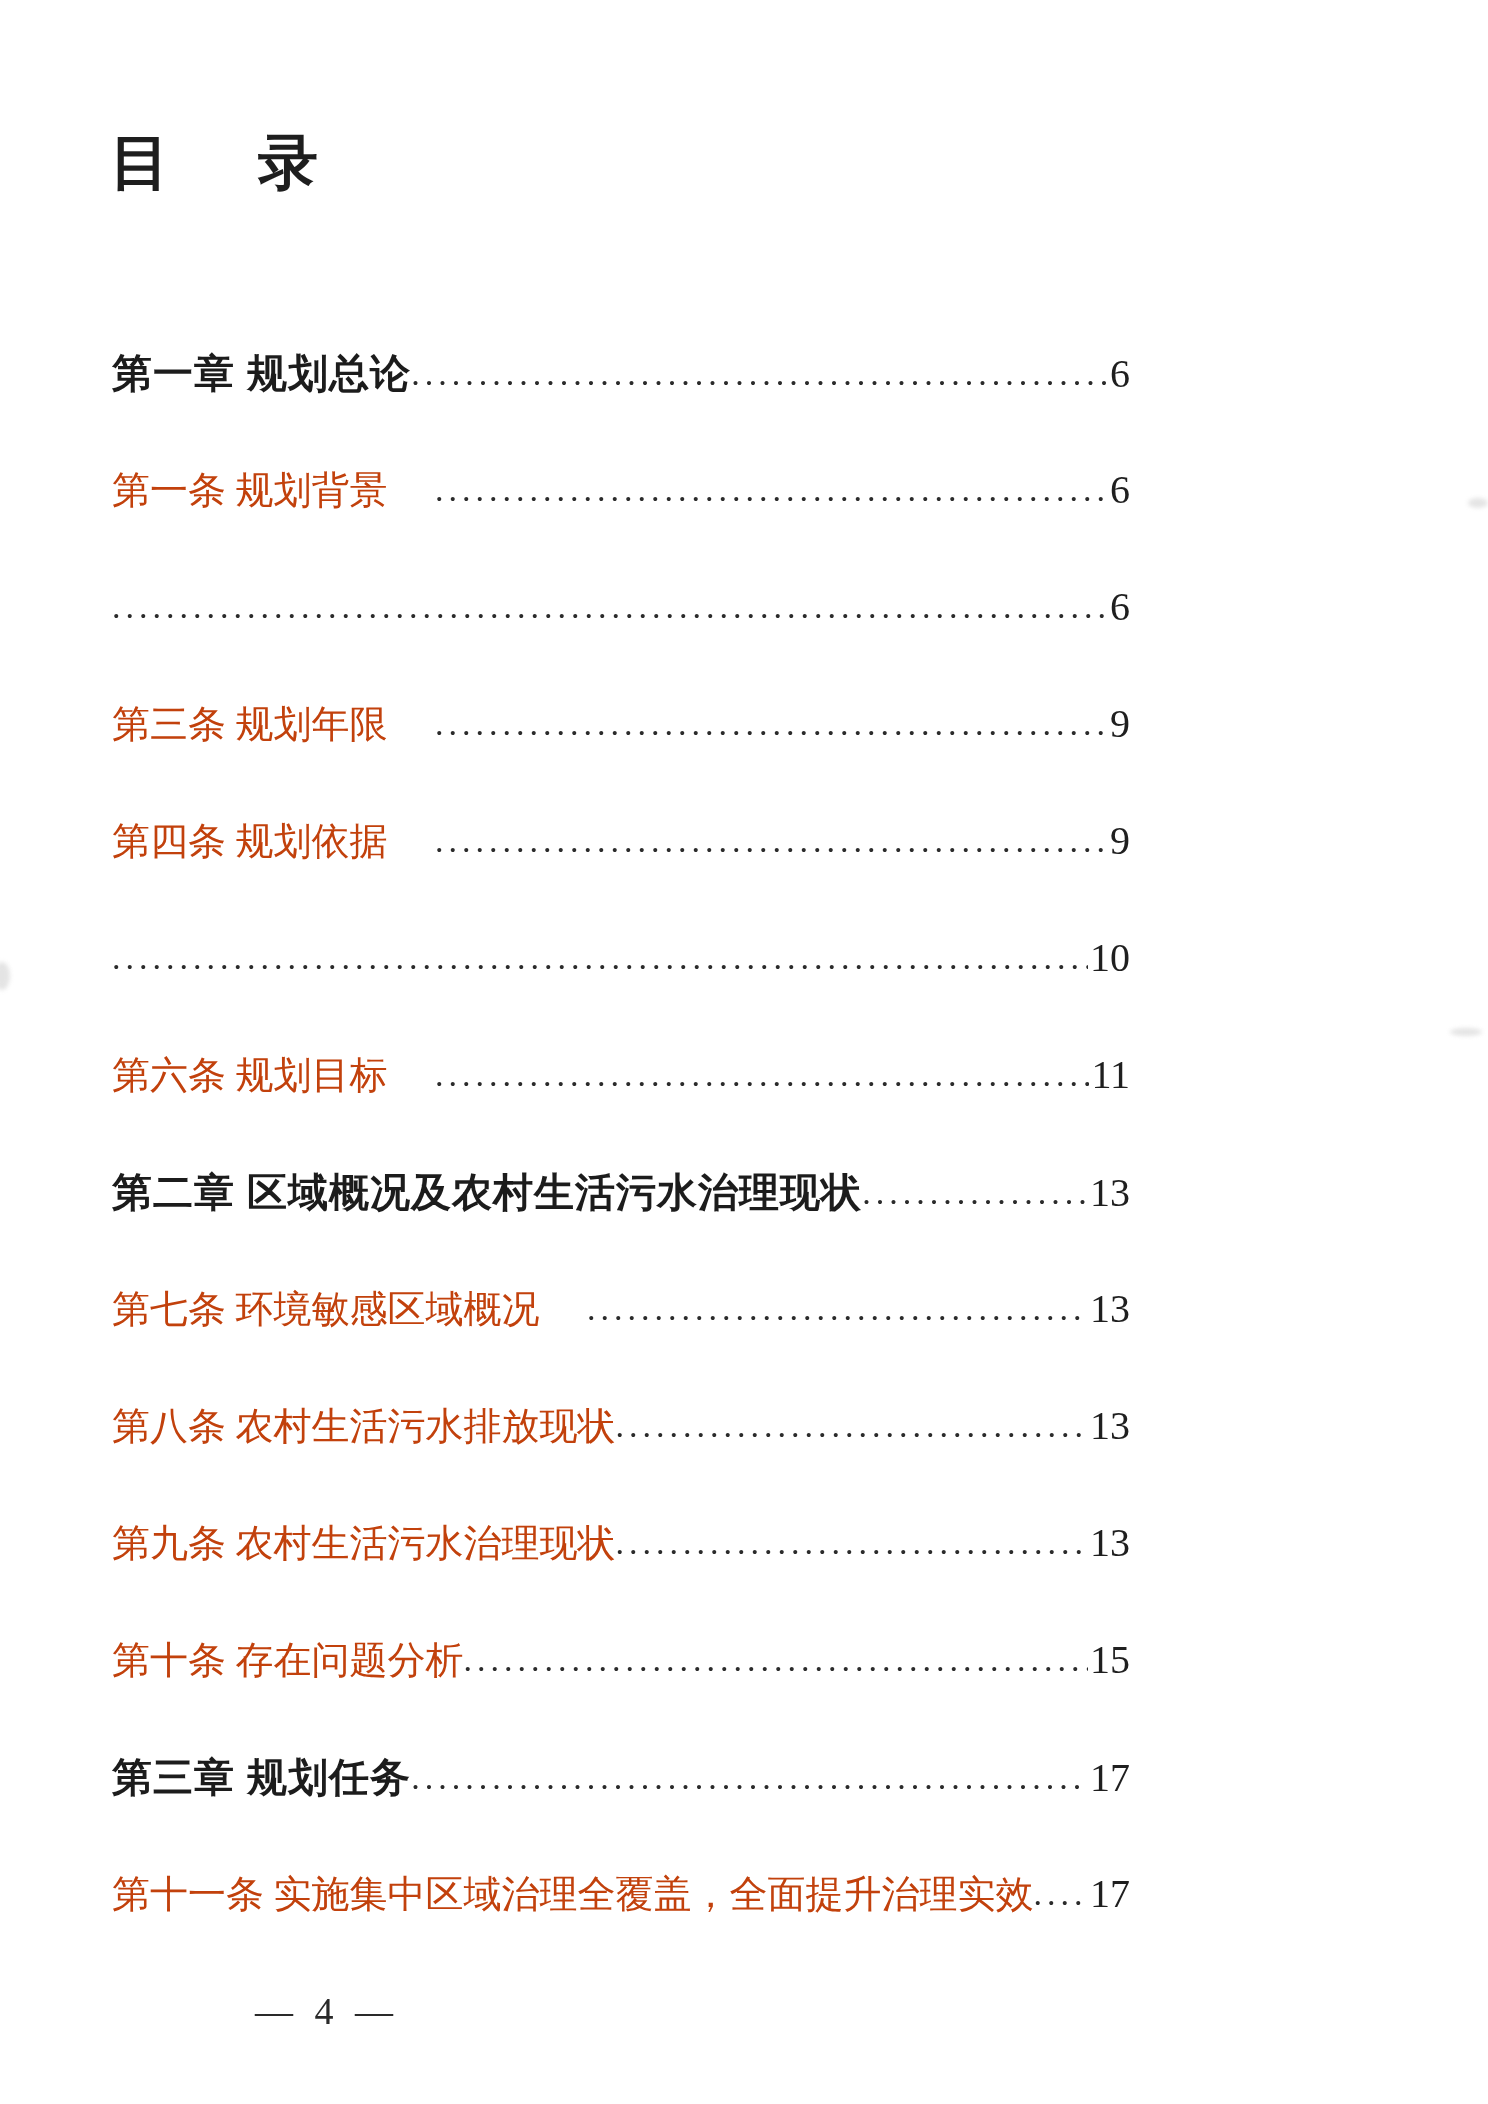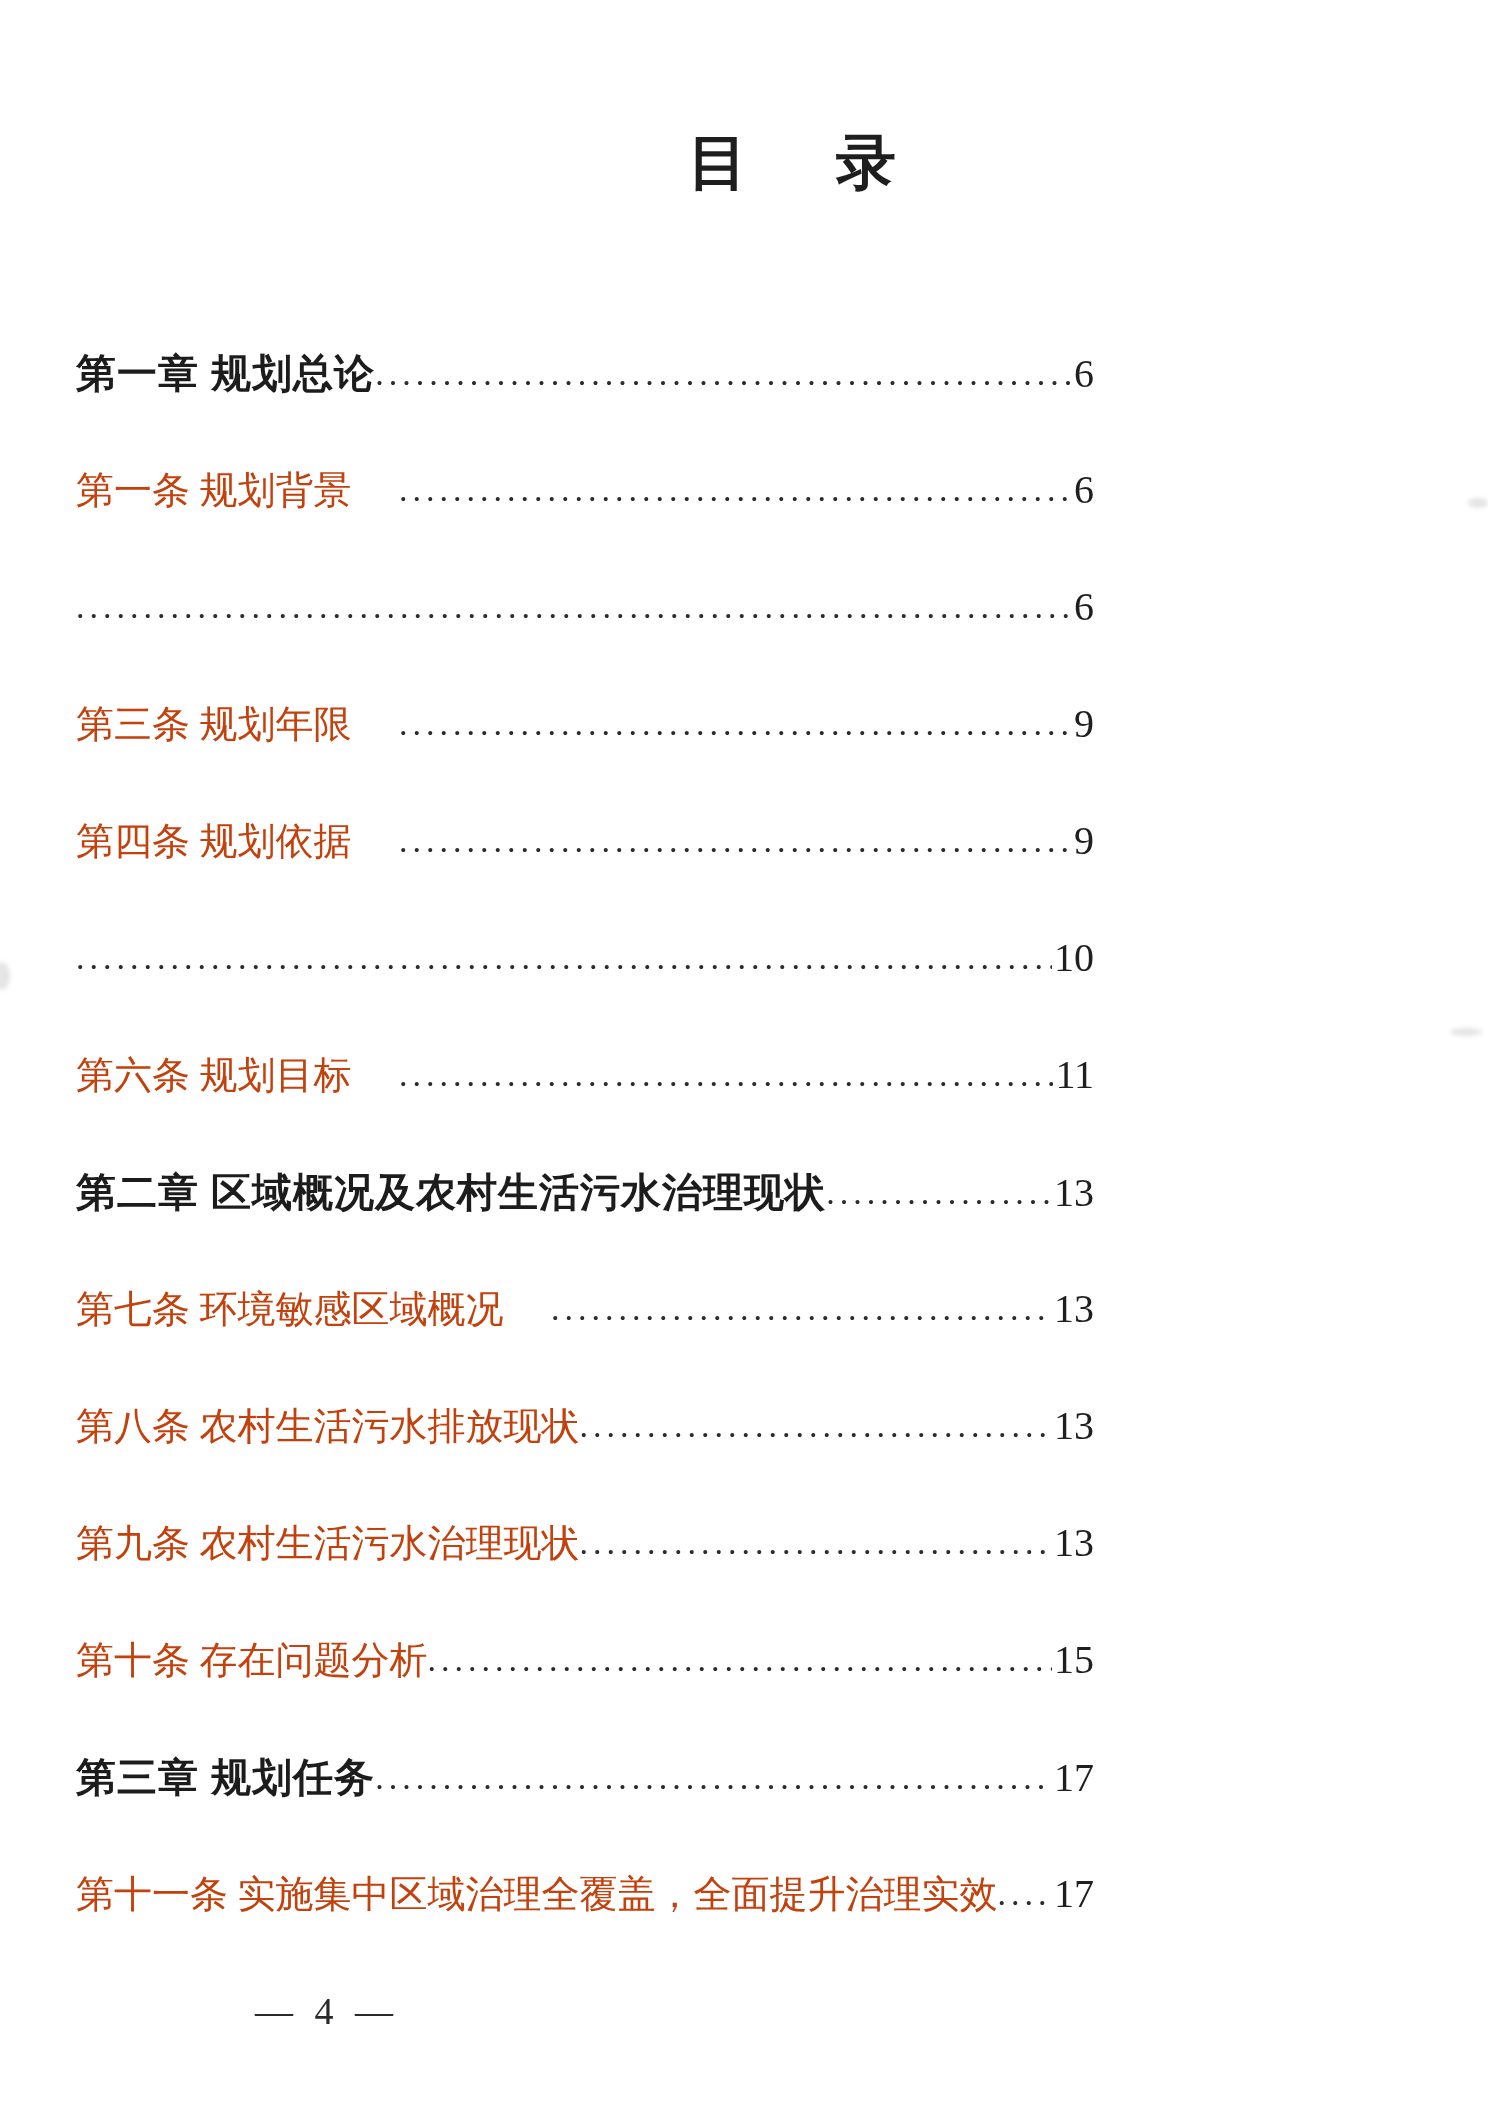--- a/index.html
+++ b/index.html
@@ -19,7 +19,6 @@
     padding-top: 128px;
     padding-left: 110px;
     height: 70px;
-    text-align: center;
     font-size: 60px;
     line-height: 70px;
     font-weight: bold;

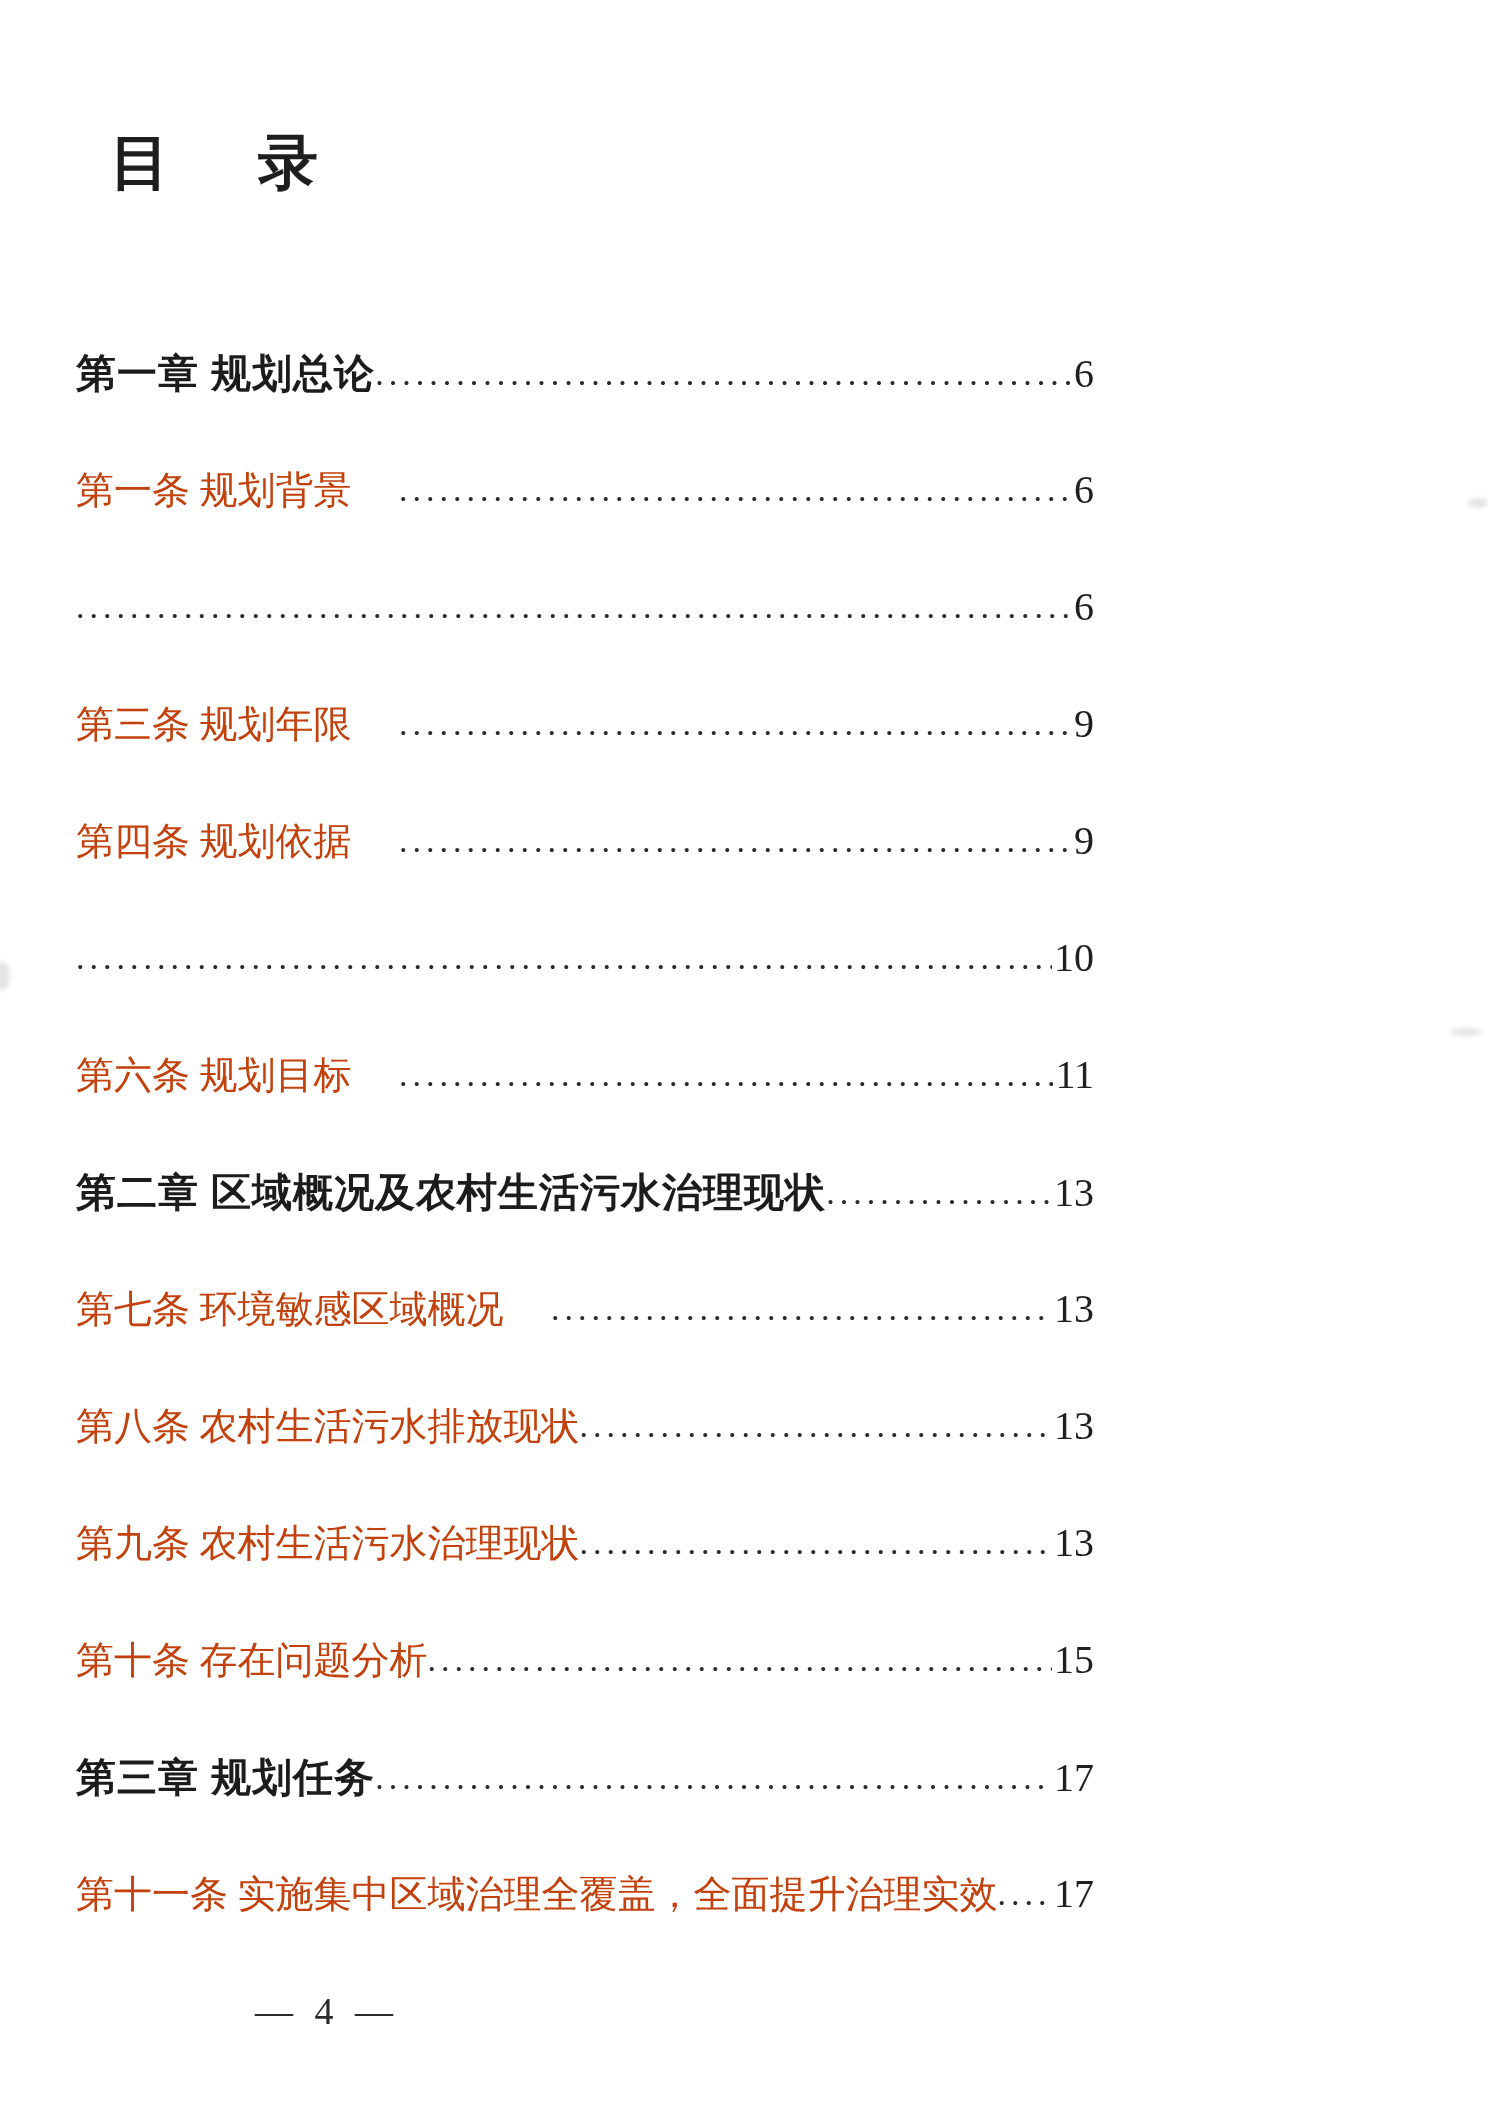--- a/index.html
+++ b/index.html
@@ -28,7 +28,7 @@
     font-family: "Liberation Serif", "DejaVu Serif", serif;
   }
   .toc {
-    margin-left: 76px;
+    margin-left: 112px;
     width: 1018px;
   }
   .toc-row {

